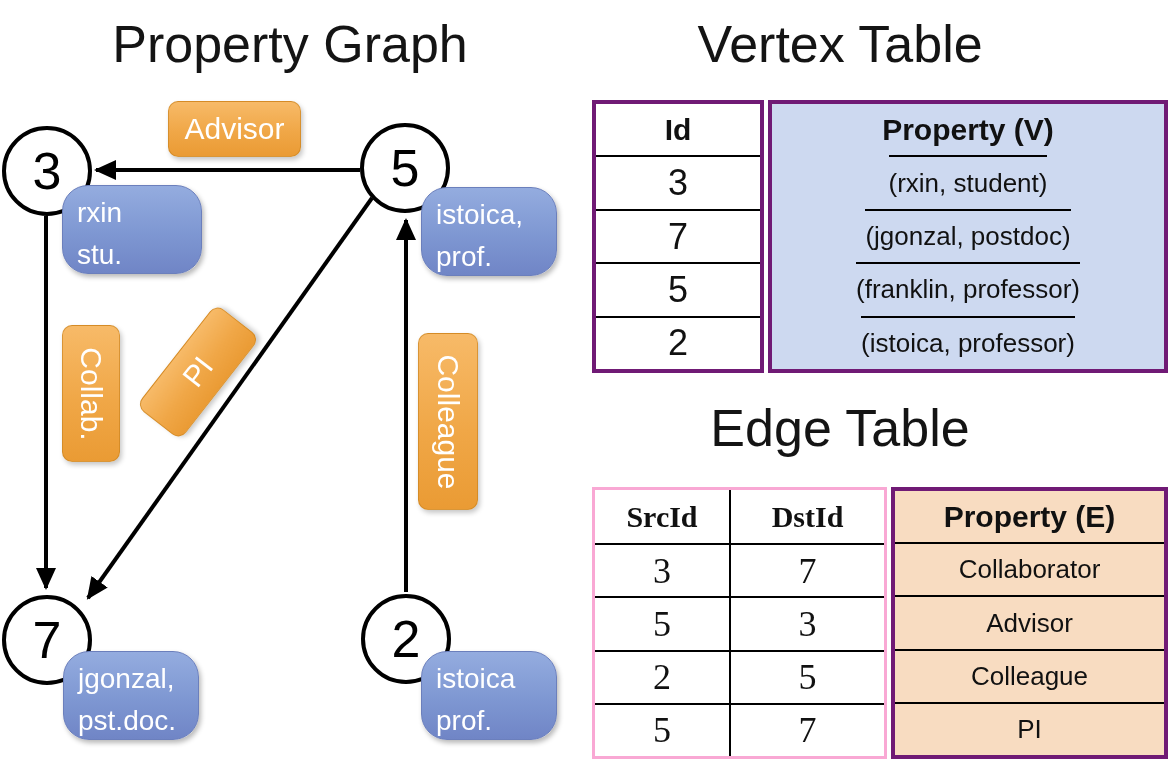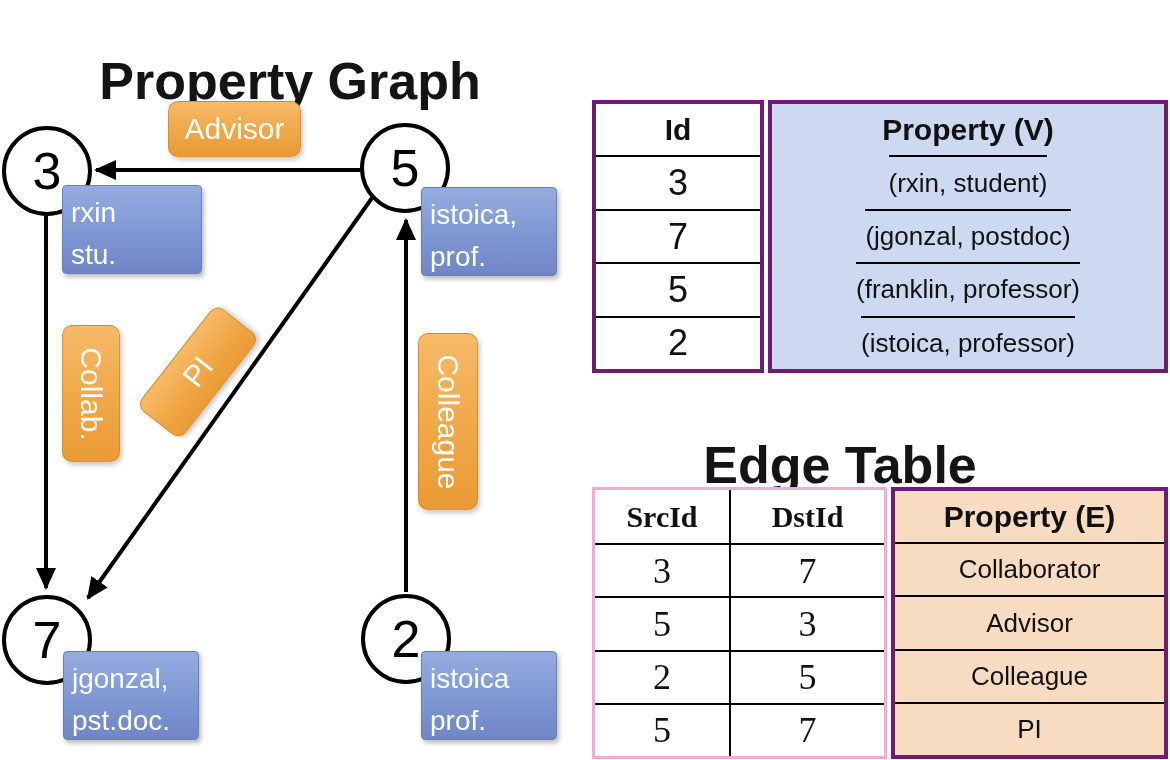--- a/index.html
+++ b/index.html
@@ -8,8 +8,8 @@
     font-family:"Liberation Sans",sans-serif;color:#111;
   }
   .title{
-    position:absolute;text-align:center;font-size:52px;font-weight:700;
-    letter-spacing:0px;color:#141414;white-space:nowrap;margin-top:37px;
+    position:absolute;text-align:center;font-size:52px;font-weight:400;
+    letter-spacing:0px;color:#141414;white-space:nowrap;
   }
   
   .vertex{

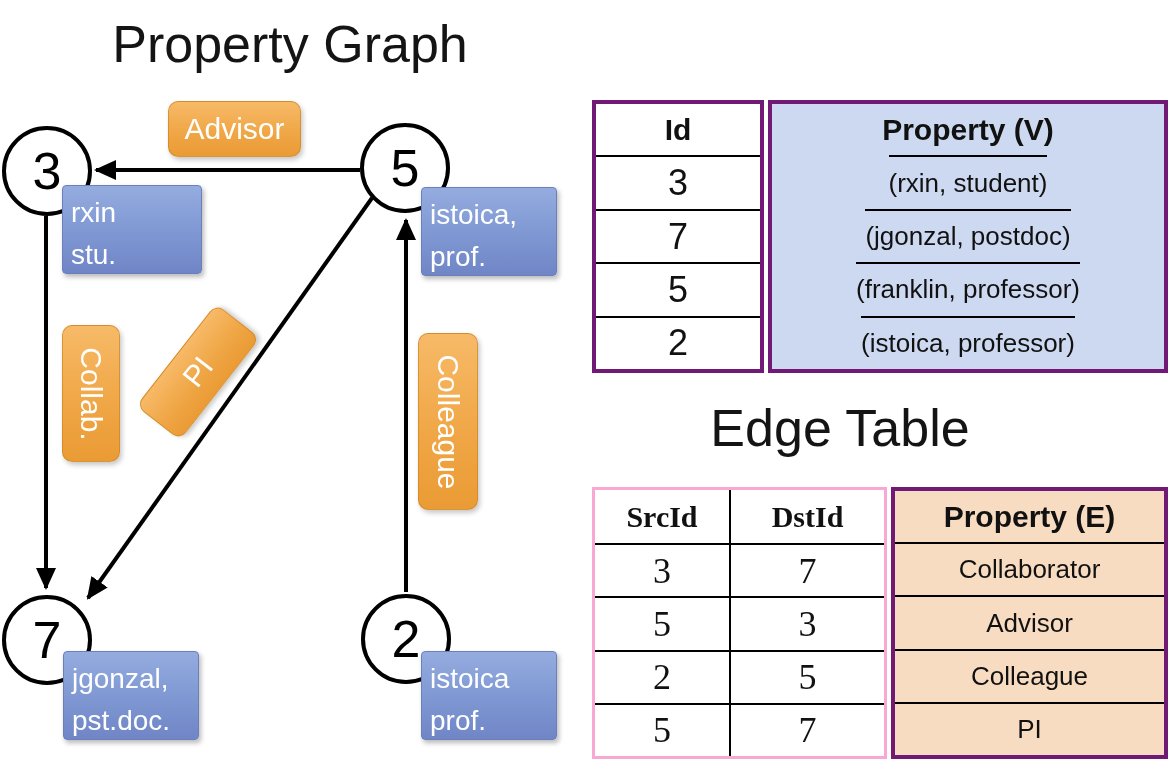--- a/index.html
+++ b/index.html
@@ -62,6 +62,7 @@
 <div id="canvas">
 
   <div class="title" style="left:0;top:14px;width:580px;">Property Graph</div>
+  <div class="title" style="left:560px;top:14px;width:560px;">Vertex Table</div>
   <div class="title" style="left:560px;top:398px;width:560px;">Edge Table</div>
 
   <svg width="1170" height="760">

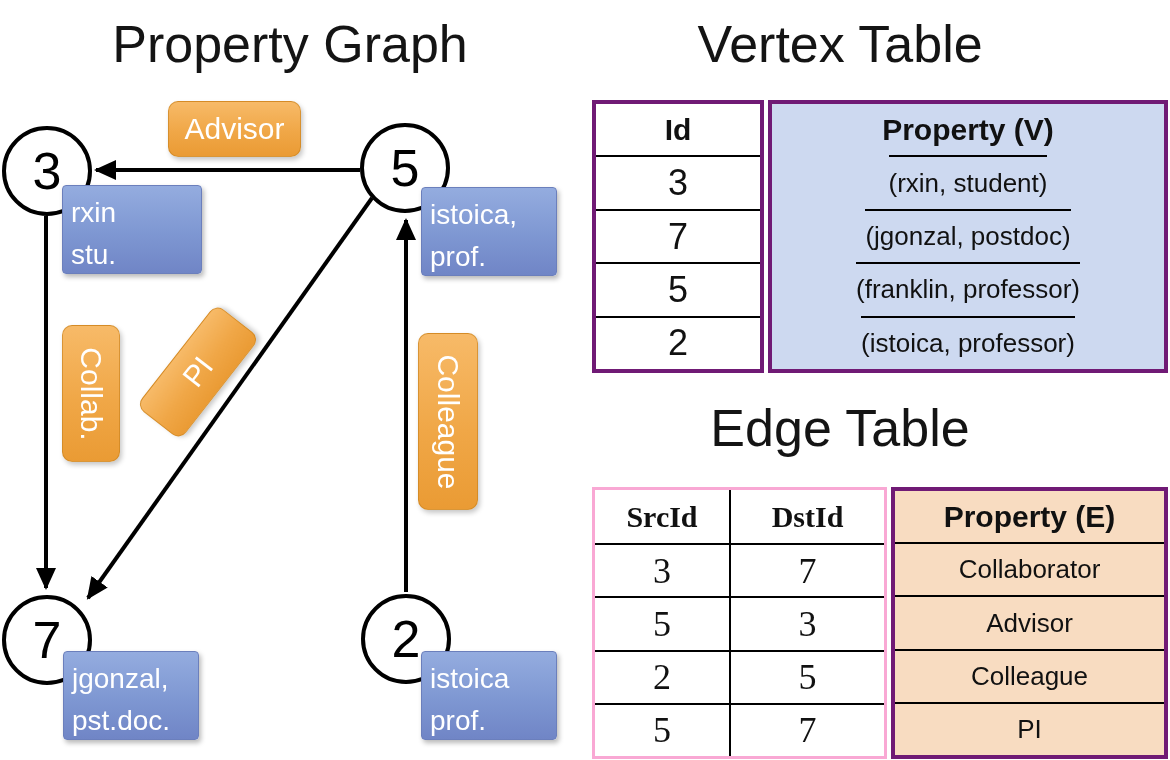--- a/index.html
+++ b/index.html
@@ -19,10 +19,10 @@
   }
   
   .vprop{
-    position:absolute;border-radius:4px;box-sizing:border-box;
+    position:absolute;border-radius:26px;box-sizing:border-box;
     background:linear-gradient(180deg,#94ACDF 0%,#7E97D2 55%,#7085C6 100%);
     border:1px solid #6B7FBC;box-shadow:2px 3px 5px rgba(0,0,0,0.28);
-    color:#fff;font-size:28px;line-height:1.5;padding:6px 10px 4px 8px;z-index:3;
+    color:#fff;font-size:28px;line-height:1.5;padding:6px 10px 4px 14px;z-index:3;
   }
   
   .elabel{

